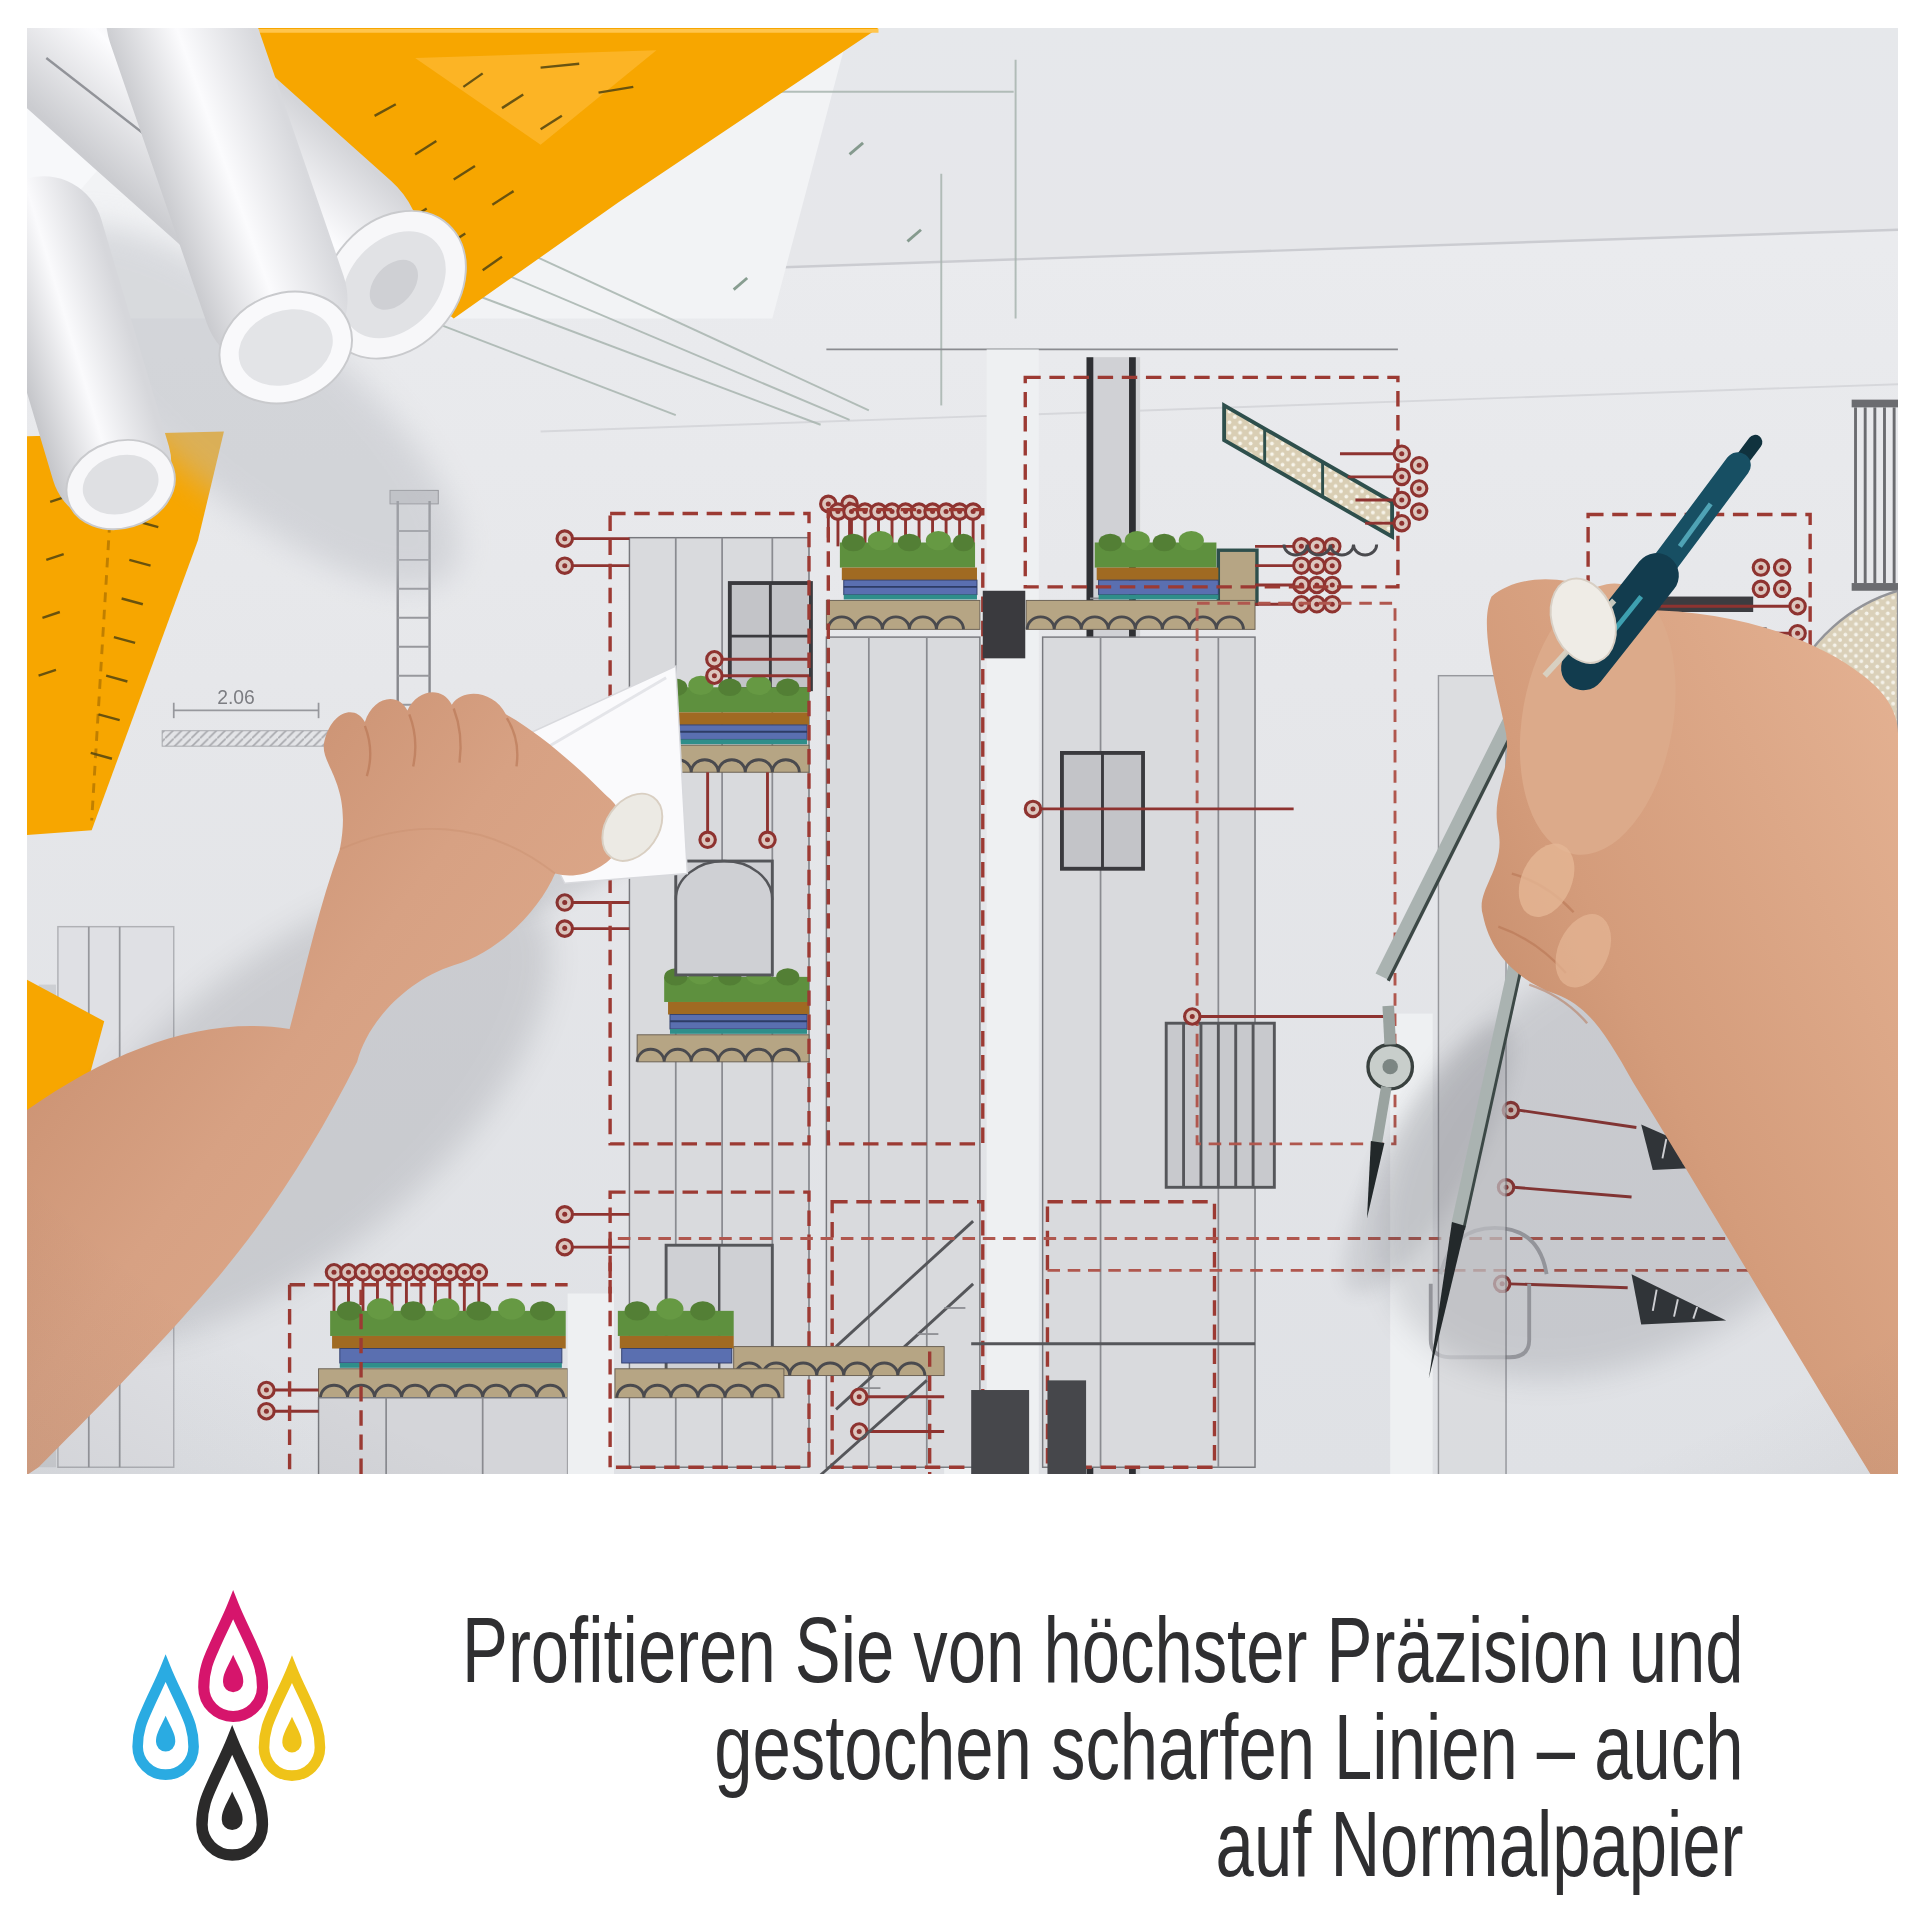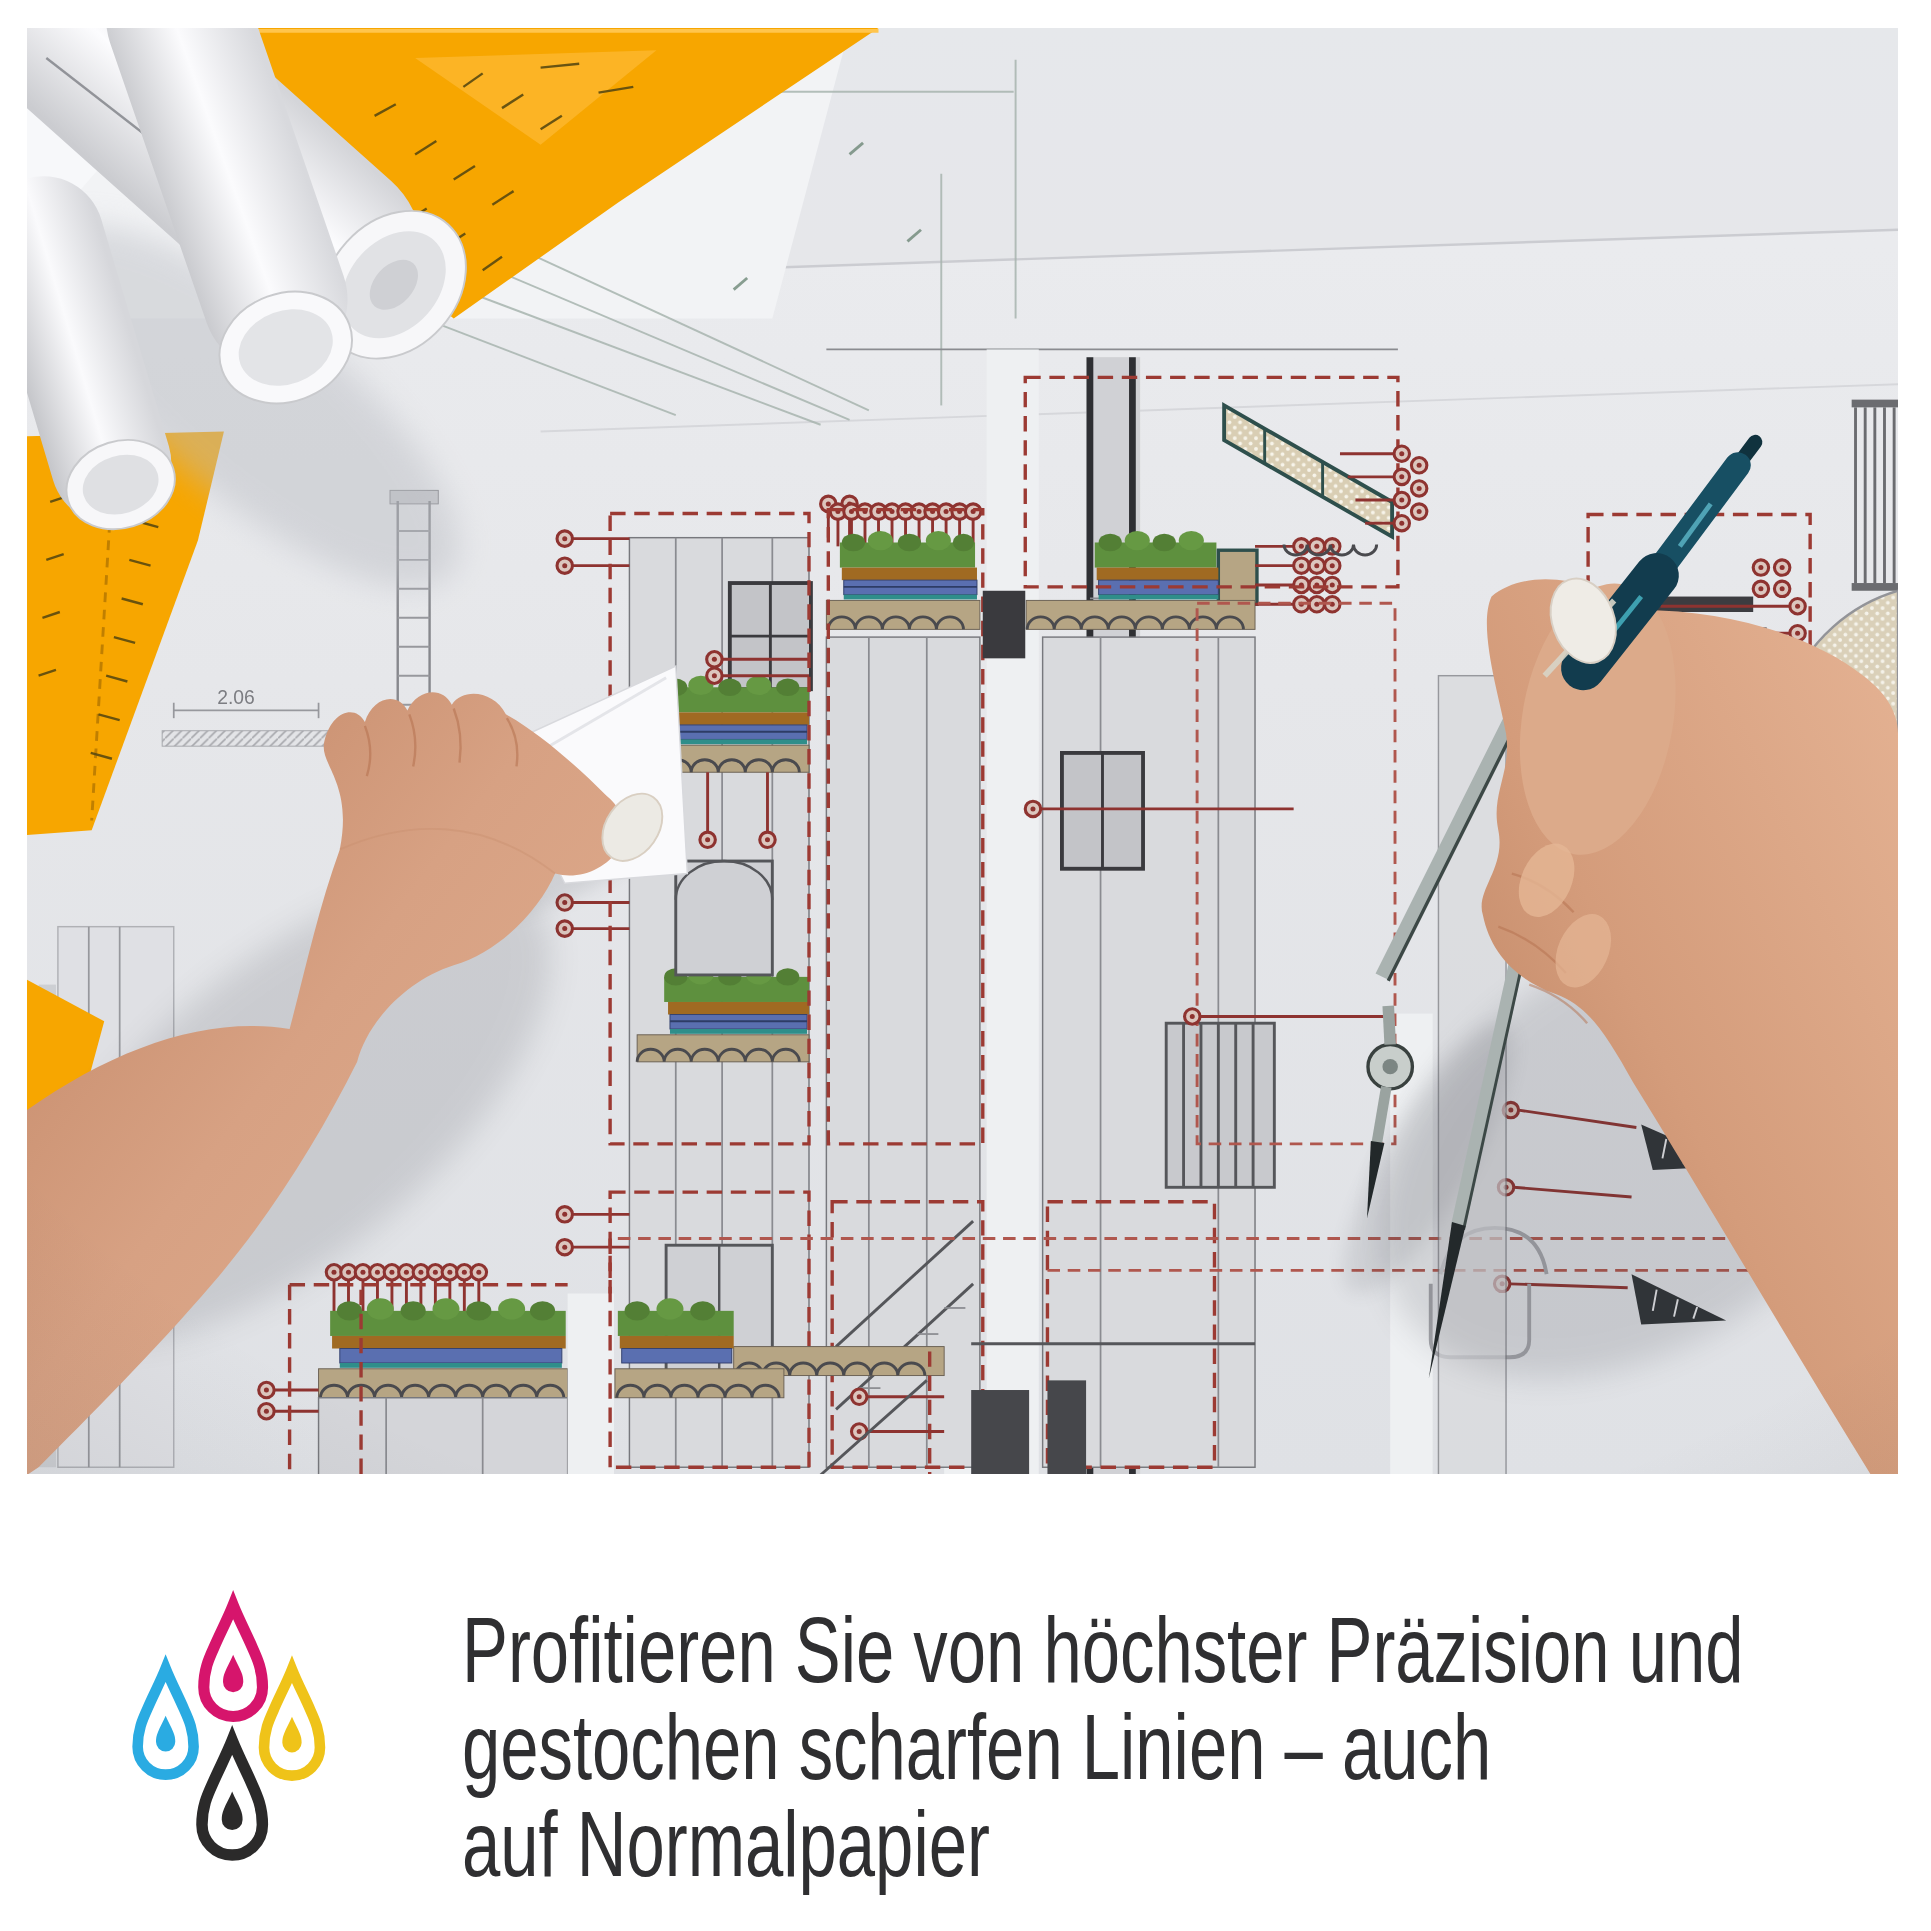--- a/index.html
+++ b/index.html
@@ -18,7 +18,7 @@
   .wall{fill:#d9dadd;stroke:#77787d;stroke-width:1.5;}
   .darkrect{fill:#3c3c40;}
   
-  .caption-row{position:absolute;left:0;top:0;width:1931px;height:1773px;pointer-events:none;}
+  .caption-row{position:absolute;left:0;top:0;width:1931px;height:1773px;pointer-events:none;text-align:right;}
   .drops-icon{position:absolute;left:97px;top:1574px;width:280px;height:299px;}
   .caption{position:absolute;left:462px;top:1602px;color:#2f2f31;font-size:93px;
            line-height:97px;letter-spacing:0px;white-space:nowrap;

